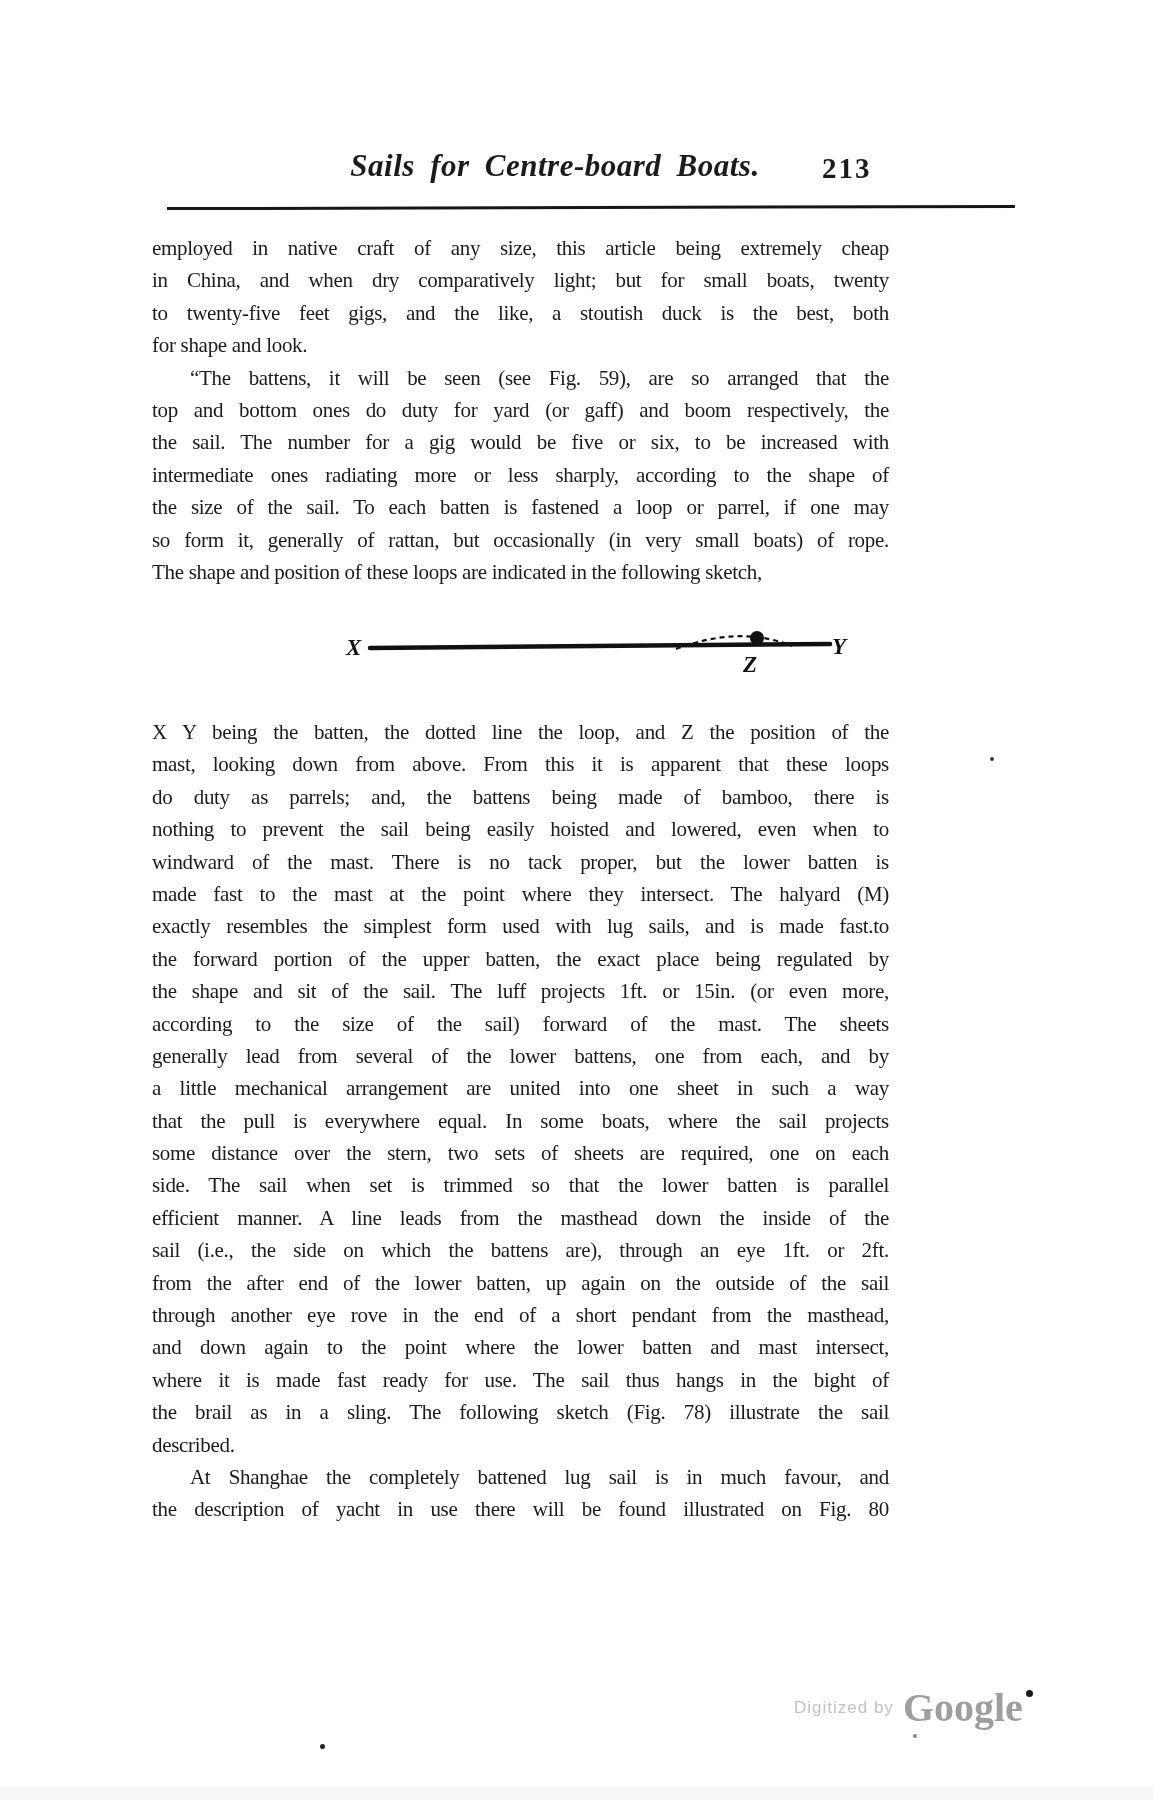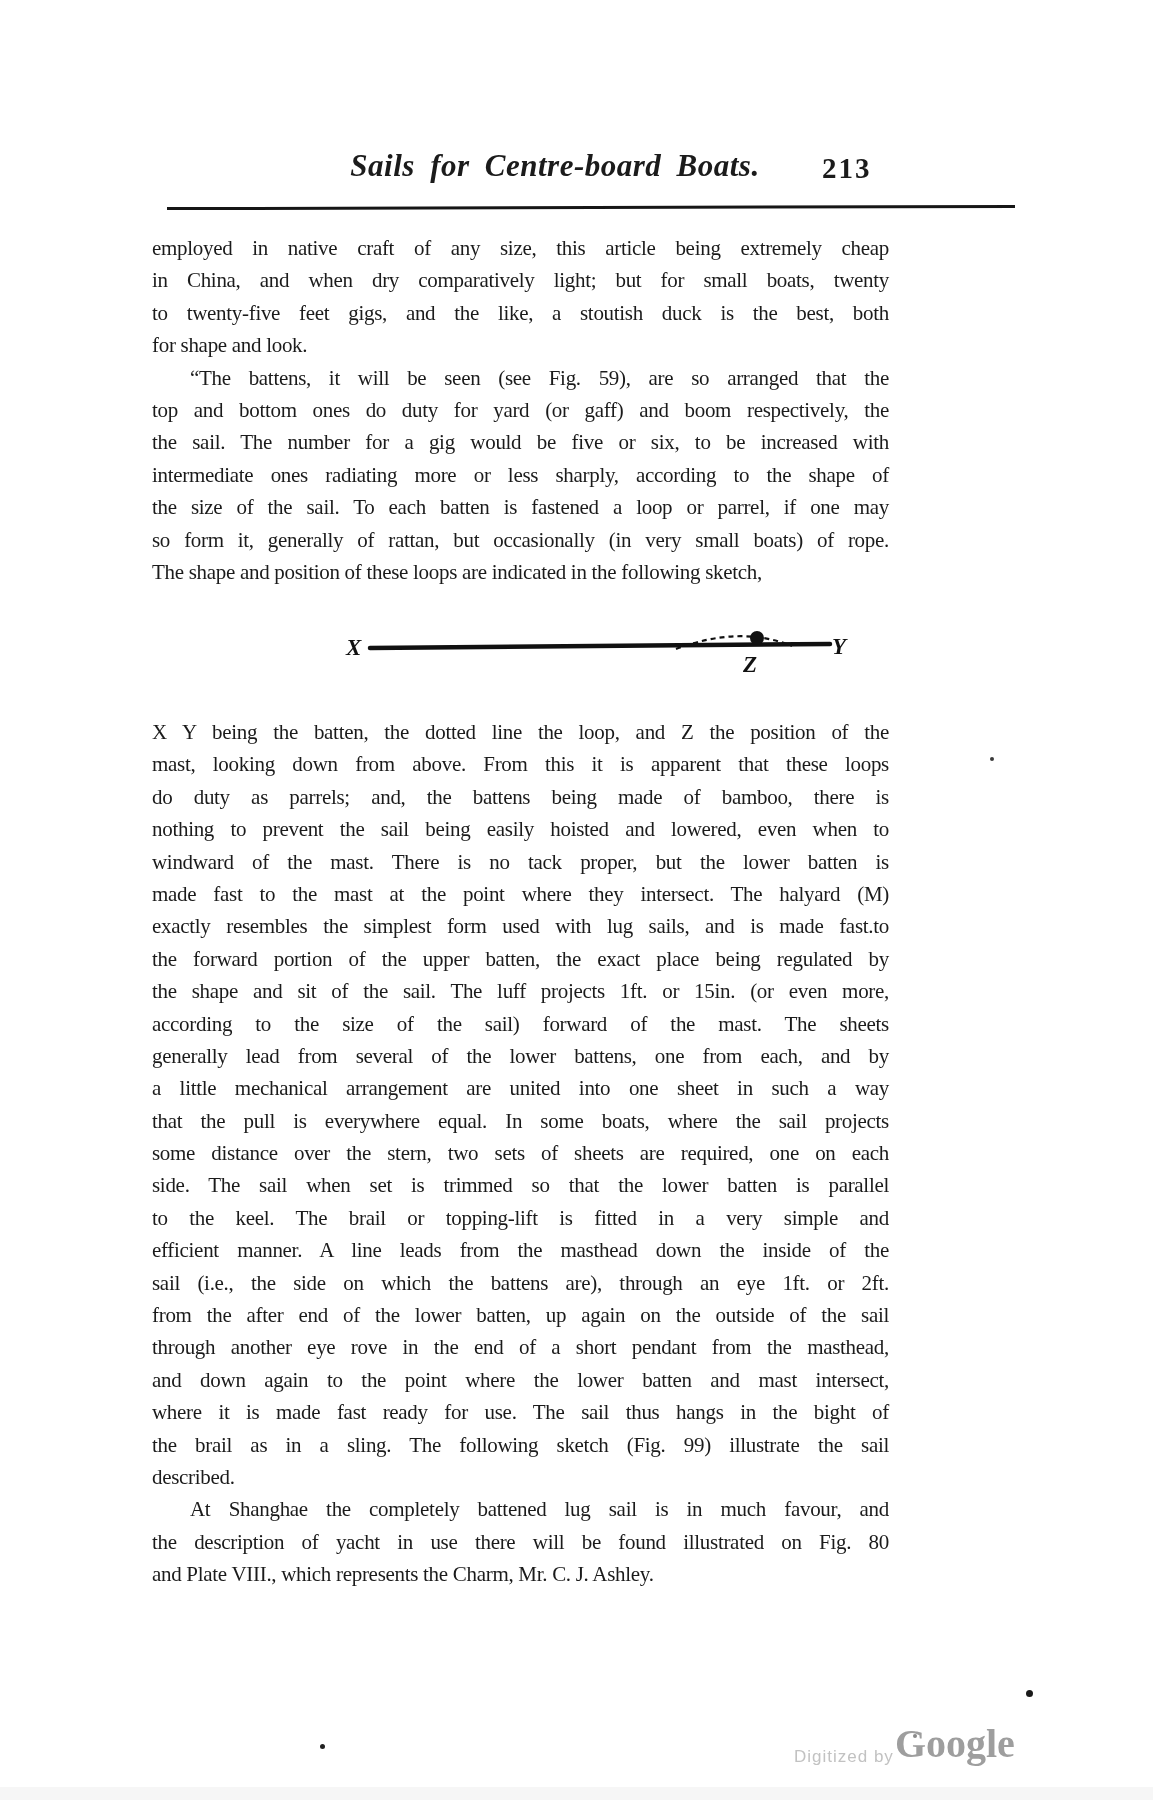--- a/index.html
+++ b/index.html
@@ -116,7 +116,6 @@
       <div class="line">that the pull is everywhere equal. In some boats, where the sail projects</div>
       <div class="line">some distance over the stern, two sets of sheets are required, one on each</div>
       <div class="line">side. The sail when set is trimmed so that the lower batten is parallel</div>
-      <div class="line">to the keel. The brail or topping-lift is fitted in a very simple and</div>
       <div class="line">efficient manner. A line leads from the masthead down the inside of the</div>
       <div class="line">sail (i.e., the side on which the battens are), through an eye 1ft. or 2ft.</div>
       <div class="line">from the after end of the lower batten, up again on the outside of the sail</div>

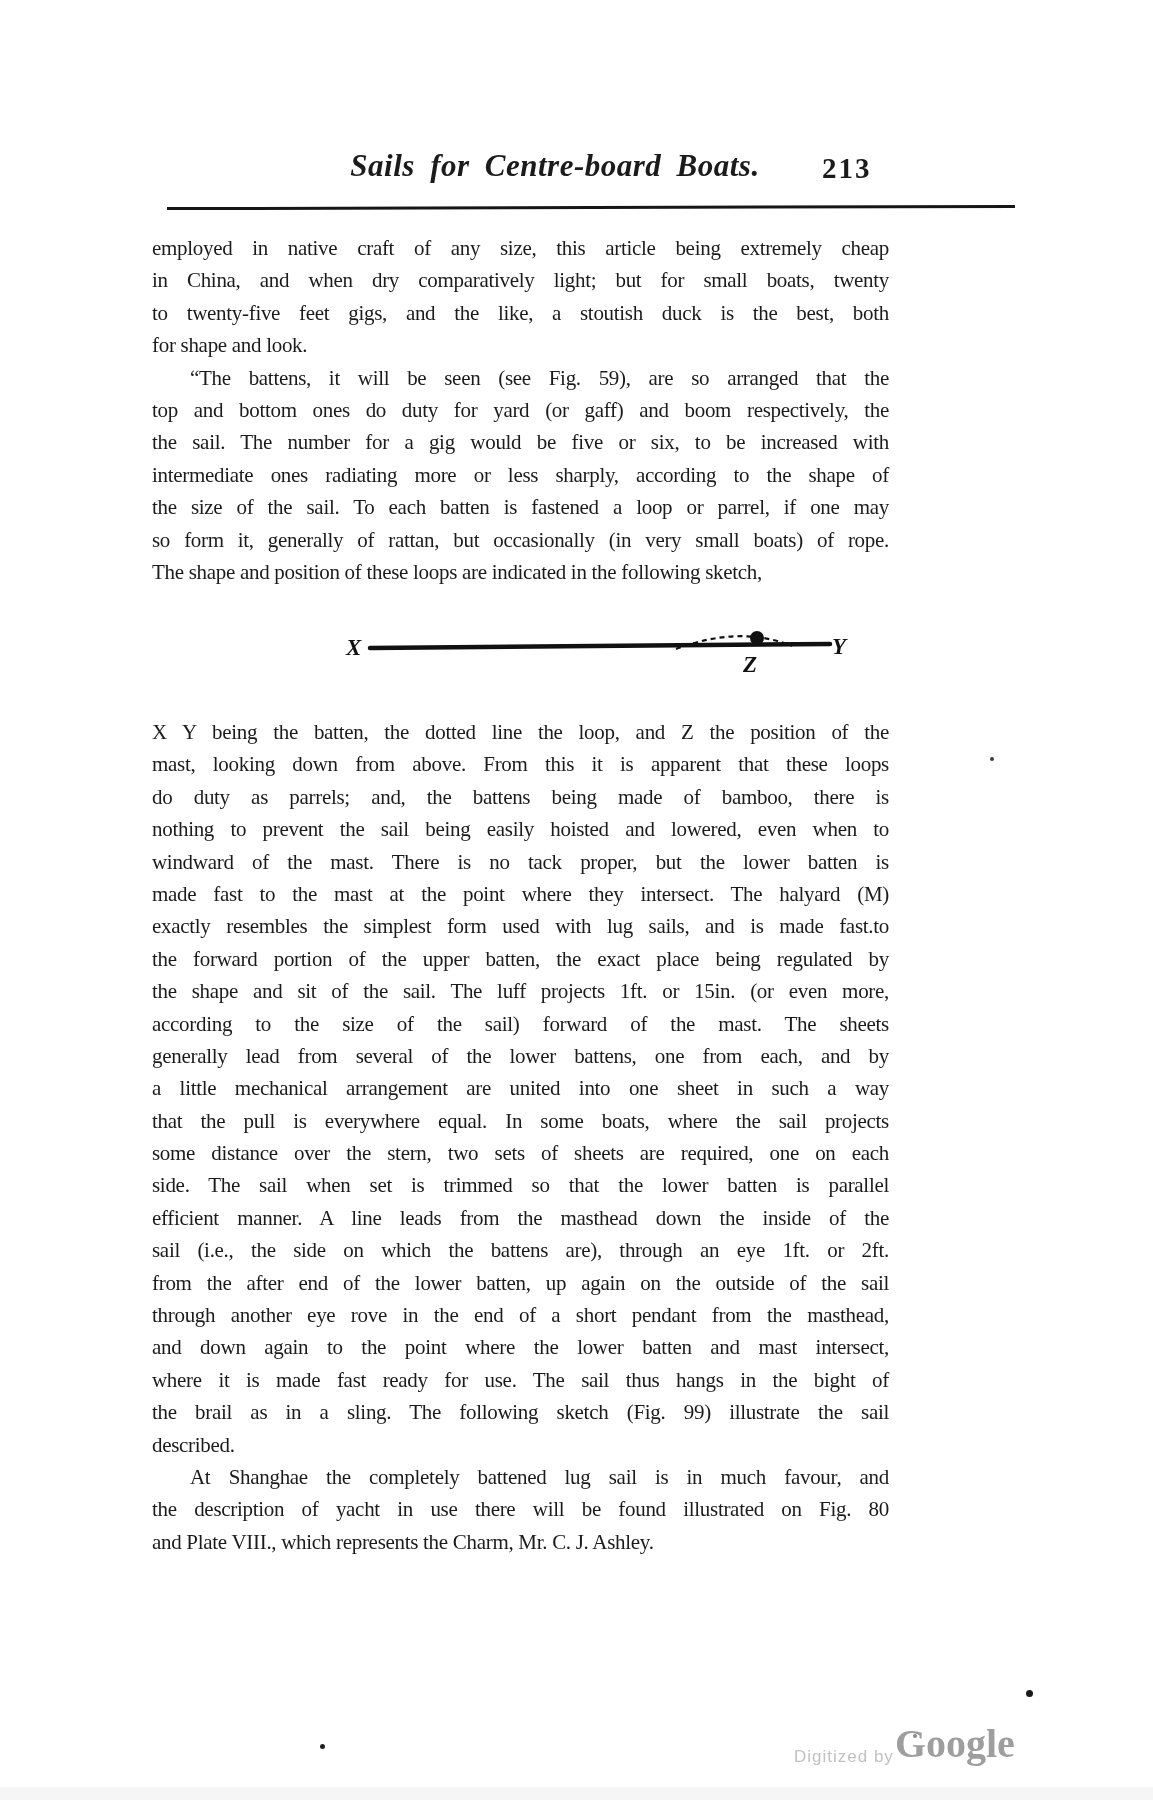--- a/index.html
+++ b/index.html
@@ -122,7 +122,7 @@
       <div class="line">through another eye rove in the end of a short pendant from the masthead,</div>
       <div class="line">and down again to the point where the lower batten and mast intersect,</div>
       <div class="line">where it is made fast ready for use. The sail thus hangs in the bight of</div>
-      <div class="line">the brail as in a sling. The following sketch (Fig. 99) illustrate the sail</div>
+      <div class="line">the brail as in a sling. The following sketch (Fig. 78) illustrate the sail</div>
       <div class="line end">described.</div>
       <div class="line indent">At Shanghae the completely battened lug sail is in much favour, and</div>
       <div class="line">the description of yacht in use there will be found illustrated on Fig. 80</div>

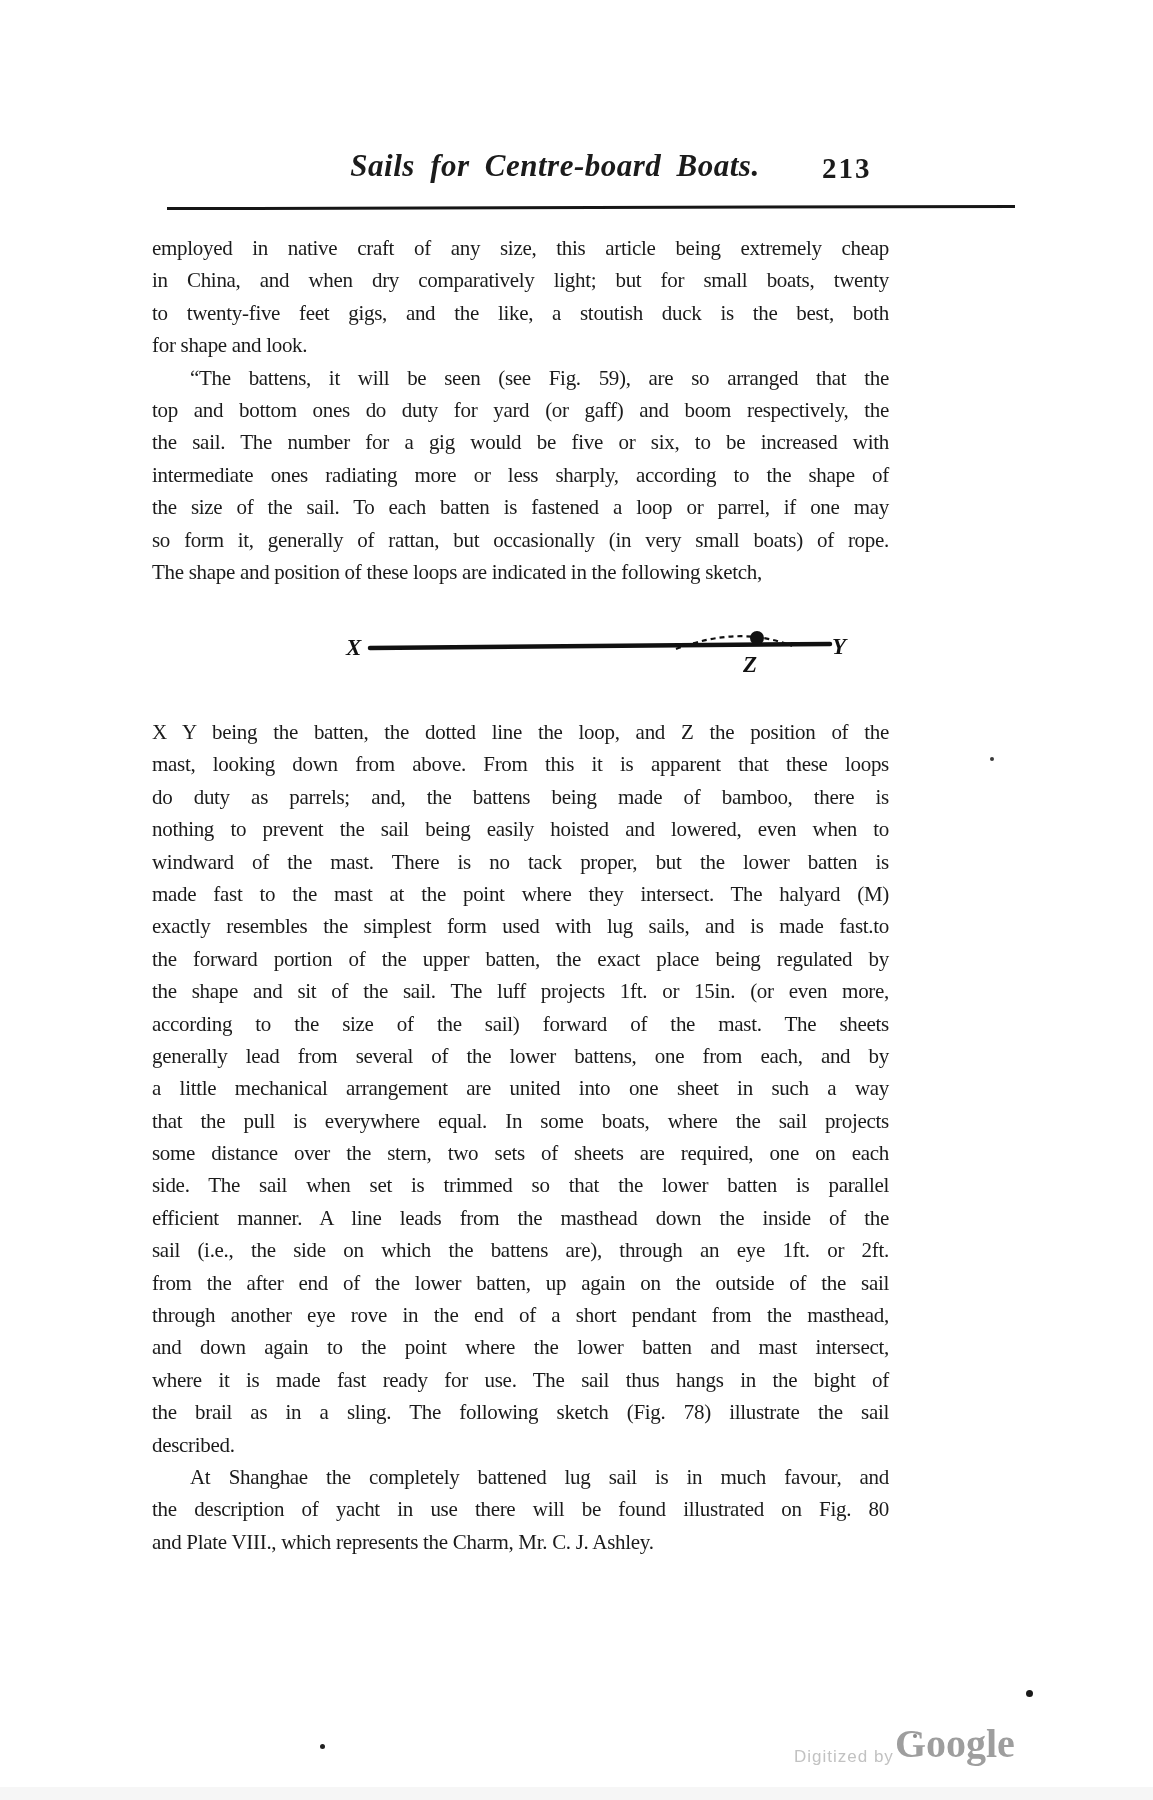--- a/index.html
+++ b/index.html
@@ -126,7 +126,6 @@
       <div class="line end">described.</div>
       <div class="line indent">At Shanghae the completely battened lug sail is in much favour, and</div>
       <div class="line">the description of yacht in use there will be found illustrated on Fig. 80</div>
-      <div class="line end">and Plate VIII., which represents the Charm, Mr. C. J. Ashley.</div>
     </div>
 
   <div class="watermark">

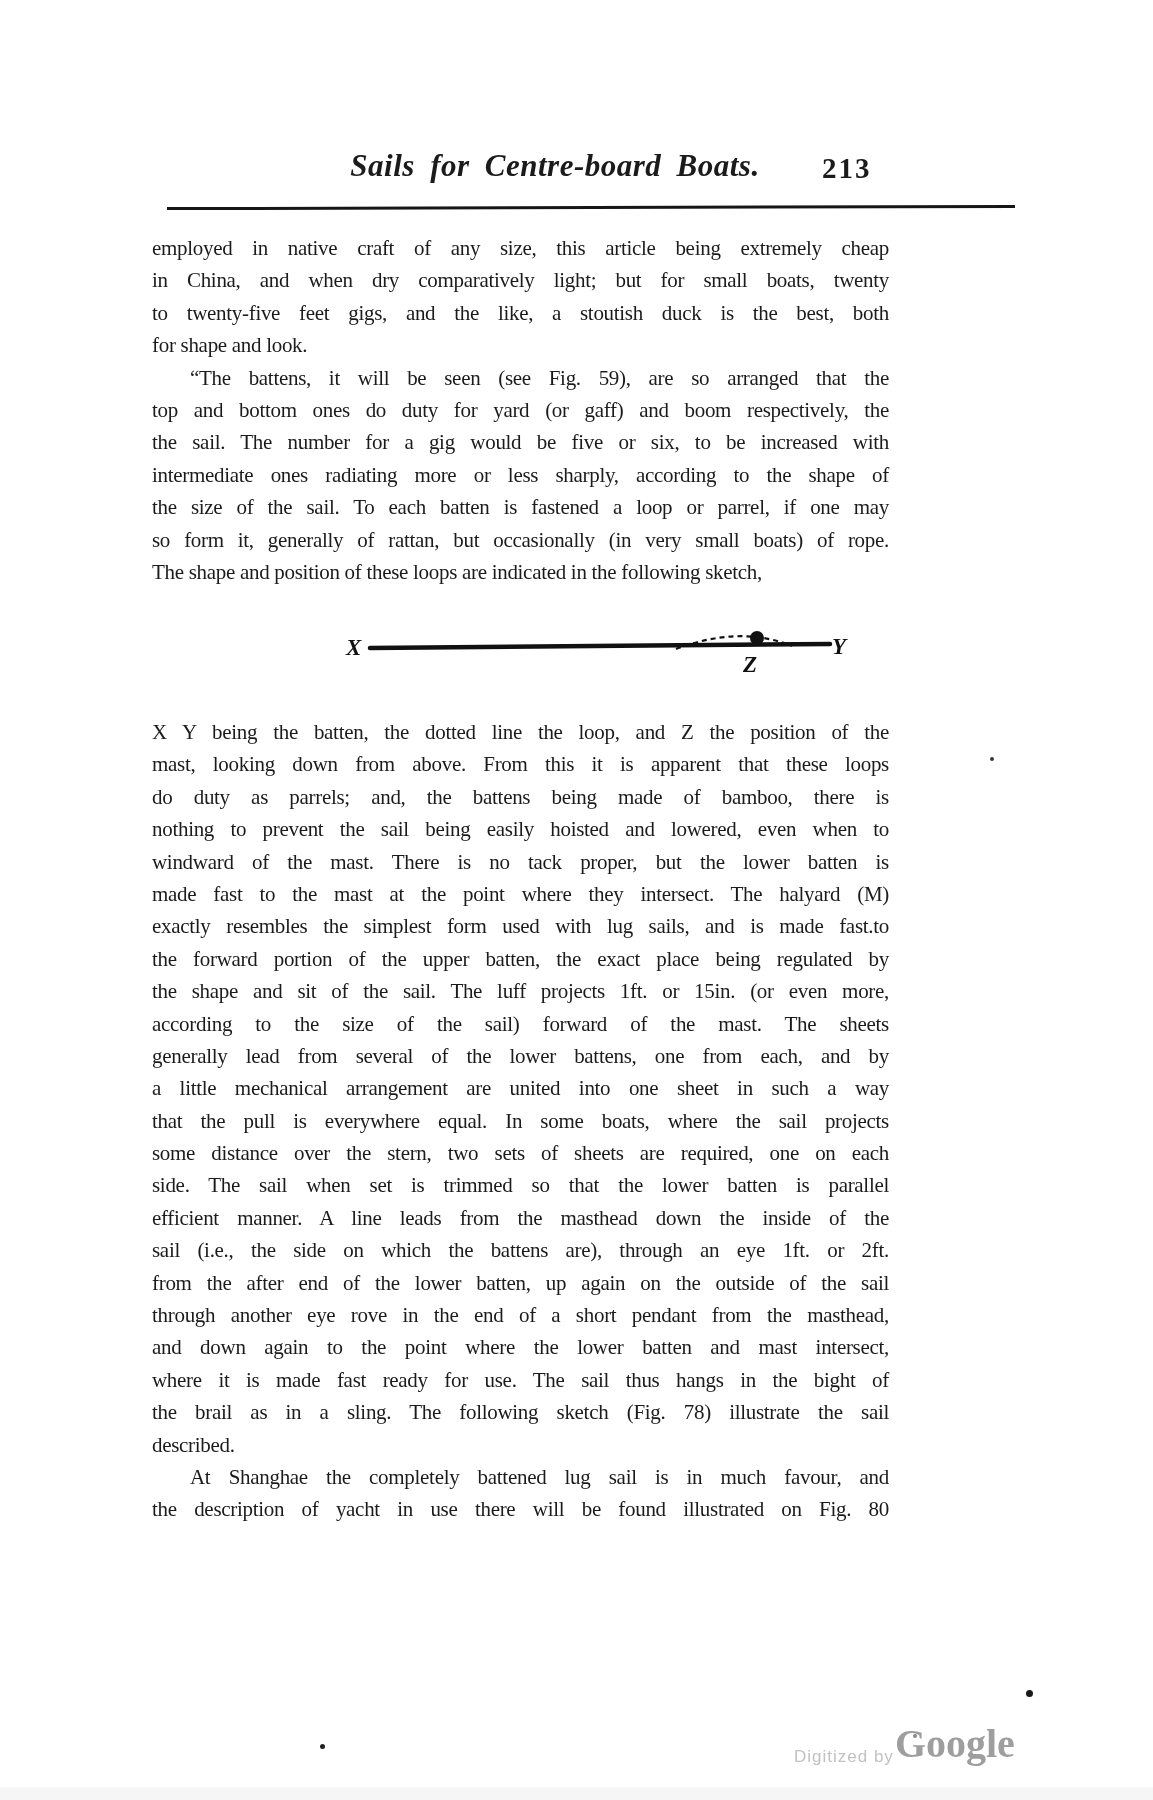--- a/index.html
+++ b/index.html
@@ -47,8 +47,8 @@
   .mast-dot{fill:#111}
 
   .watermark{
-    position:absolute;left:794px;top:1720px;
-    display:flex;align-items:flex-end;gap:1px;white-space:nowrap;
+    position:absolute;left:794px;top:1684px;
+    display:flex;align-items:center;gap:9px;white-space:nowrap;
   }
   .wm-prefix{
     font-family:"Liberation Sans",sans-serif;

